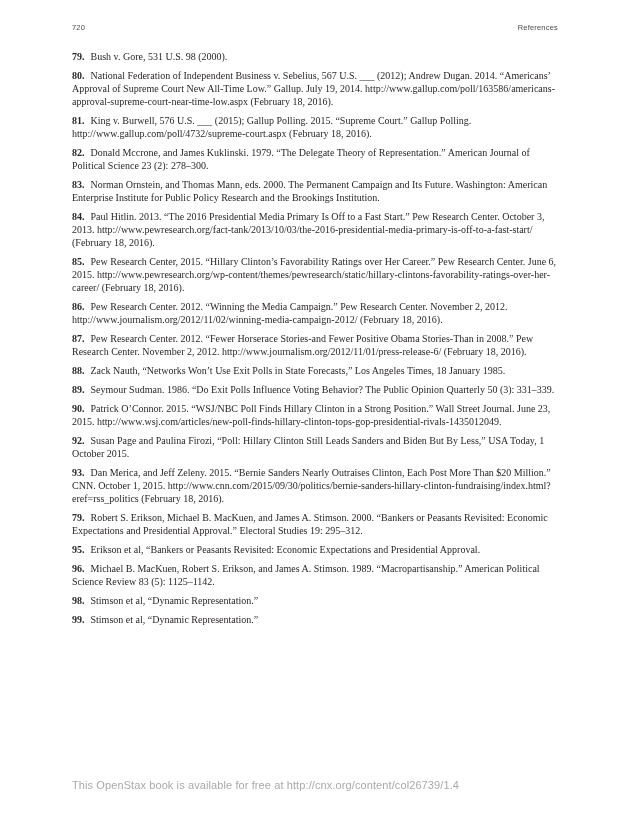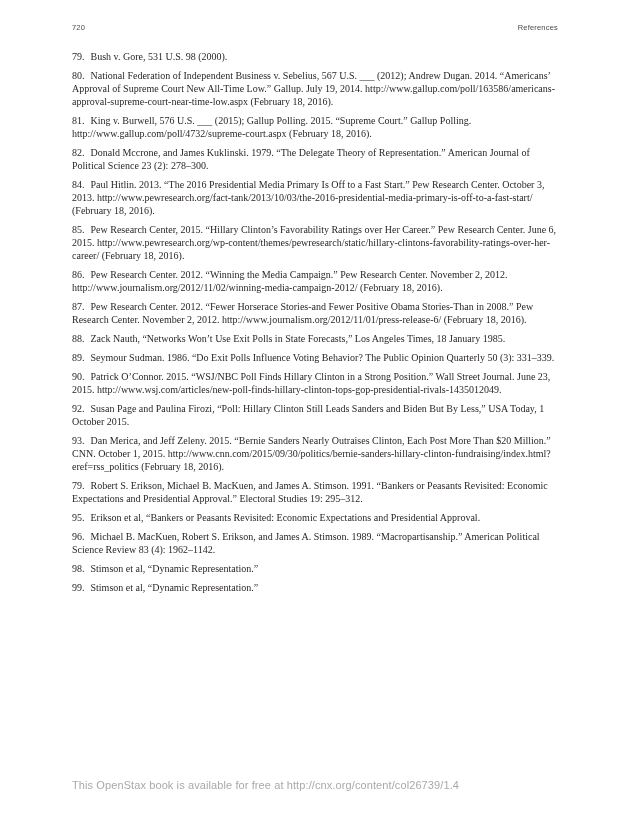--- a/index.html
+++ b/index.html
@@ -42,7 +42,7 @@
     text-align: left;
   }
   .ref-num {
-    font-weight: normal;
+    font-weight: bold;
     padding-right: 6px;
   }
   .it {

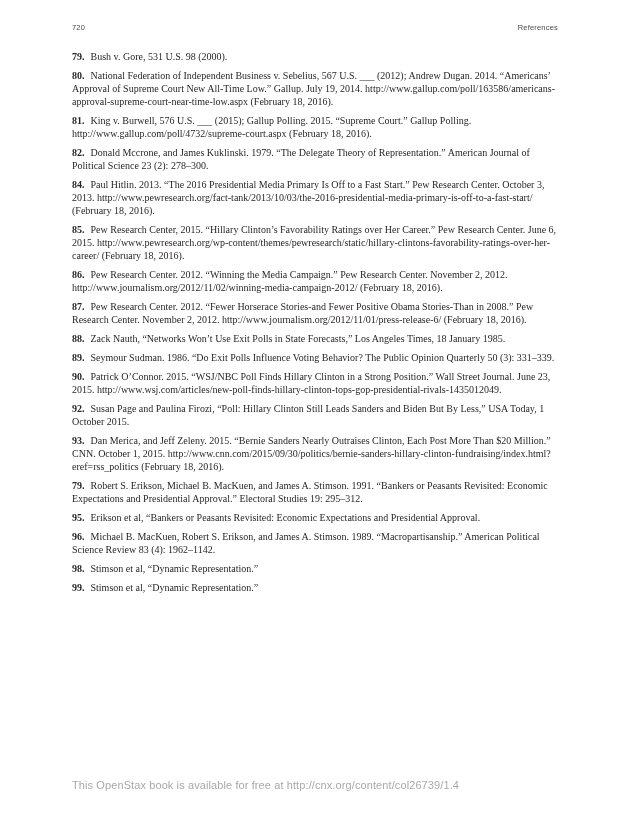--- a/index.html
+++ b/index.html
@@ -72,6 +72,7 @@
       <p class="reference"><span class="ref-num">80.</span><span class="it">National Federation of Independent Business v. Sebelius</span><span>, 567 U.S. ___ (2012); Andrew Dugan. 2014. “Americans’ Approval of Supreme Court New All-Time Low.” </span><span class="it">Gallup</span><span>. July 19, 2014. http://www.gallup.com/poll/163586/americans-approval-supreme-court-near-time-low.aspx (February 18, 2016).</span></p>
       <p class="reference"><span class="ref-num">81.</span><span class="it">King v. Burwell</span><span>, 576 U.S. ___ (2015); Gallup Polling. 2015. “Supreme Court.” </span><span class="it">Gallup Polling</span><span>. http://www.gallup.com/poll/4732/supreme-court.aspx (February 18, 2016).</span></p>
       <p class="reference"><span class="ref-num">82.</span><span>Donald Mccrone, and James Kuklinski. 1979. “The Delegate Theory of Representation.” </span><span class="it">American Journal of Political Science</span><span> 23 (2): 278–300.</span></p>
+      <p class="reference"><span class="ref-num">83.</span><span>Norman Ornstein, and Thomas Mann, eds. 2000. </span><span class="it">The Permanent Campaign and Its Future</span><span>. Washington: American Enterprise Institute for Public Policy Research and the Brookings Institution.</span></p>
       <p class="reference"><span class="ref-num">84.</span><span>Paul Hitlin. 2013. “The 2016 Presidential Media Primary Is Off to a Fast Start.” </span><span class="it">Pew Research Center</span><span>. October 3, 2013. http://www.pewresearch.org/fact-tank/2013/10/03/the-2016-presidential-media-primary-is-off-to-a-fast-start/ (February 18, 2016).</span></p>
       <p class="reference"><span class="ref-num">85.</span><span>Pew Research Center, 2015. “Hillary Clinton’s Favorability Ratings over Her Career.” </span><span class="it">Pew Research Center</span><span>. June 6, 2015. http://www.pewresearch.org/wp-content/themes/pewresearch/static/hillary-clintons-favorability-ratings-over-her-career/ (February 18, 2016).</span></p>
       <p class="reference"><span class="ref-num">86.</span><span>Pew Research Center. 2012. “Winning the Media Campaign.” </span><span class="it">Pew Research Center</span><span>. November 2, 2012. http://www.journalism.org/2012/11/02/winning-media-campaign-2012/ (February 18, 2016).</span></p>

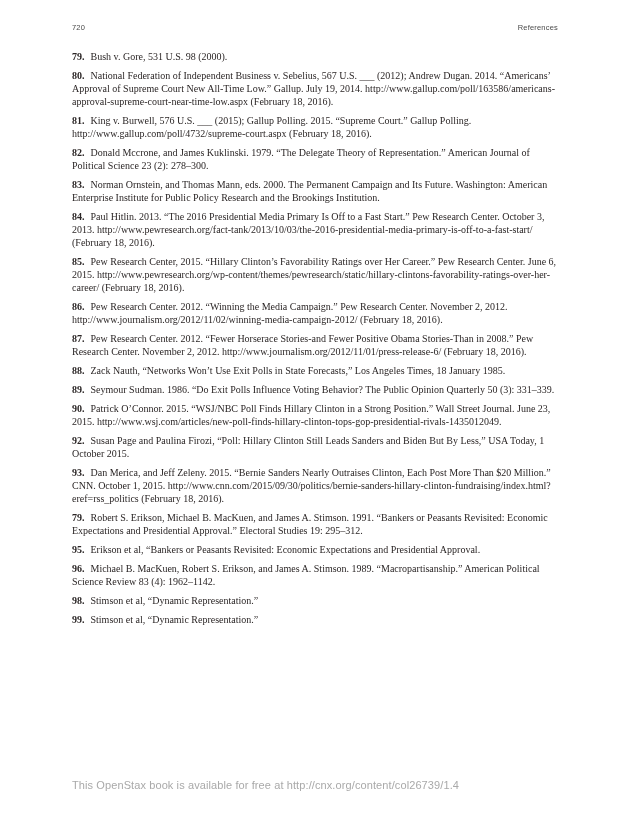--- a/index.html
+++ b/index.html
@@ -82,7 +82,7 @@
       <p class="reference"><span class="ref-num">90.</span><span>Patrick O’Connor. 2015. “WSJ/NBC Poll Finds Hillary Clinton in a Strong Position.” </span><span class="it">Wall Street Journal</span><span>. June 23, 2015. http://www.wsj.com/articles/new-poll-finds-hillary-clinton-tops-gop-presidential-rivals-1435012049.</span></p>
       <p class="reference"><span class="ref-num">92.</span><span>Susan Page and Paulina Firozi, “Poll: Hillary Clinton Still Leads Sanders and Biden But By Less,” </span><span class="it">USA Today</span><span>, 1 October 2015.</span></p>
       <p class="reference"><span class="ref-num">93.</span><span>Dan Merica, and Jeff Zeleny. 2015. “Bernie Sanders Nearly Outraises Clinton, Each Post More Than $20 Million.” </span><span class="it">CNN</span><span>. October 1, 2015. http://www.cnn.com/2015/09/30/politics/bernie-sanders-hillary-clinton-fundraising/index.html?eref=rss_politics (February 18, 2016).</span></p>
-      <p class="reference"><span class="ref-num">79.</span><span>Robert S. Erikson, Michael B. MacKuen, and James A. Stimson. 1991. “Bankers or Peasants Revisited: Economic Expectations and Presidential Approval.” </span><span class="it">Electoral Studies</span><span> 19: 295–312.</span></p>
+      <p class="reference"><span class="ref-num">79.</span><span>Robert S. Erikson, Michael B. MacKuen, and James A. Stimson. 2000. “Bankers or Peasants Revisited: Economic Expectations and Presidential Approval.” </span><span class="it">Electoral Studies</span><span> 19: 295–312.</span></p>
       <p class="reference"><span class="ref-num">95.</span><span>Erikson et al, “Bankers or Peasants Revisited: Economic Expectations and Presidential Approval.</span></p>
       <p class="reference"><span class="ref-num">96.</span><span>Michael B. MacKuen, Robert S. Erikson, and James A. Stimson. 1989. “Macropartisanship.” </span><span class="it">American Political Science Review</span><span> 83 (4): 1962–1142.</span></p>
       <p class="reference"><span class="ref-num">98.</span><span>Stimson et al, “Dynamic Representation.”</span></p>

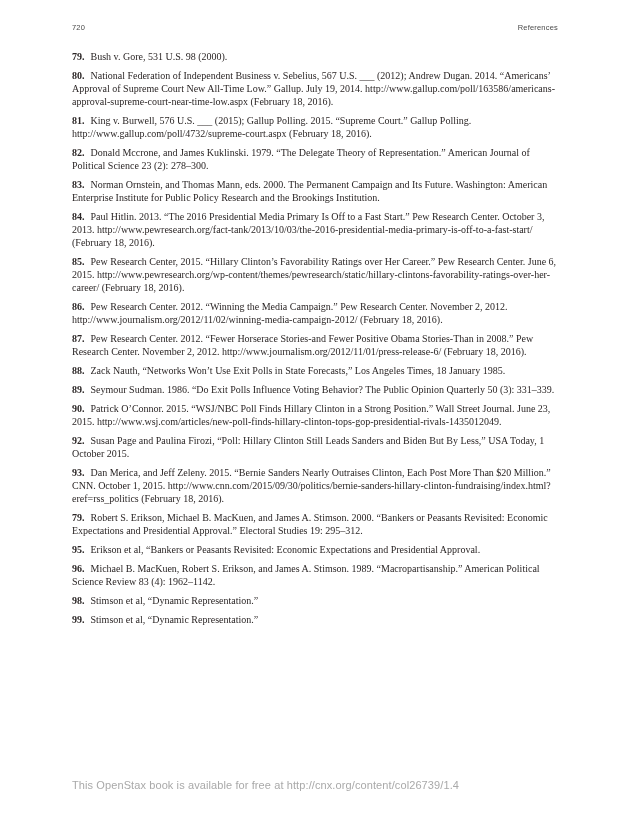--- a/index.html
+++ b/index.html
@@ -84,7 +84,7 @@
       <p class="reference"><span class="ref-num">93.</span><span>Dan Merica, and Jeff Zeleny. 2015. “Bernie Sanders Nearly Outraises Clinton, Each Post More Than $20 Million.” </span><span class="it">CNN</span><span>. October 1, 2015. http://www.cnn.com/2015/09/30/politics/bernie-sanders-hillary-clinton-fundraising/index.html?eref=rss_politics (February 18, 2016).</span></p>
       <p class="reference"><span class="ref-num">79.</span><span>Robert S. Erikson, Michael B. MacKuen, and James A. Stimson. 2000. “Bankers or Peasants Revisited: Economic Expectations and Presidential Approval.” </span><span class="it">Electoral Studies</span><span> 19: 295–312.</span></p>
       <p class="reference"><span class="ref-num">95.</span><span>Erikson et al, “Bankers or Peasants Revisited: Economic Expectations and Presidential Approval.</span></p>
-      <p class="reference"><span class="ref-num">96.</span><span>Michael B. MacKuen, Robert S. Erikson, and James A. Stimson. 1989. “Macropartisanship.” </span><span class="it">American Political Science Review</span><span> 83 (4): 1962–1142.</span></p>
+      <p class="reference"><span class="ref-num">96.</span><span>Michael B. MacKuen, Robert S. Erikson, and James A. Stimson. 1989. “Macropartisanship.” </span><span class="it">American Political Science Review</span><span> 83 (5): 1125–1142.</span></p>
       <p class="reference"><span class="ref-num">98.</span><span>Stimson et al, “Dynamic Representation.”</span></p>
       <p class="reference"><span class="ref-num">99.</span><span>Stimson et al, “Dynamic Representation.”</span></p>
     </div>

